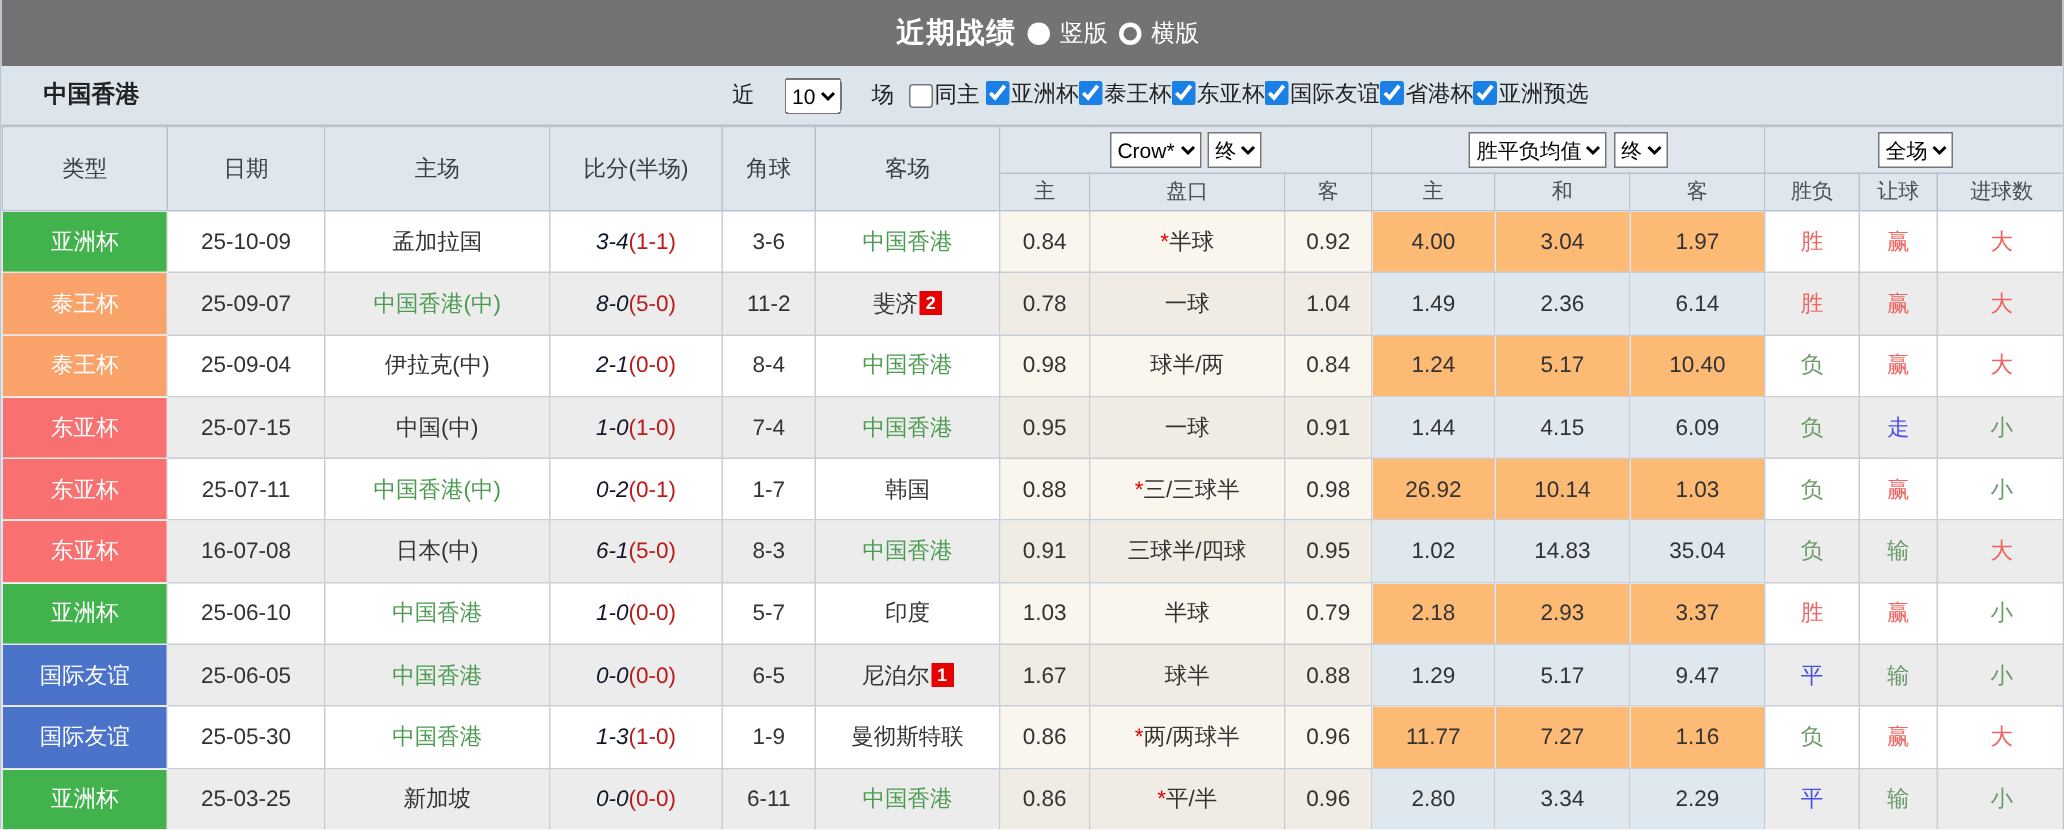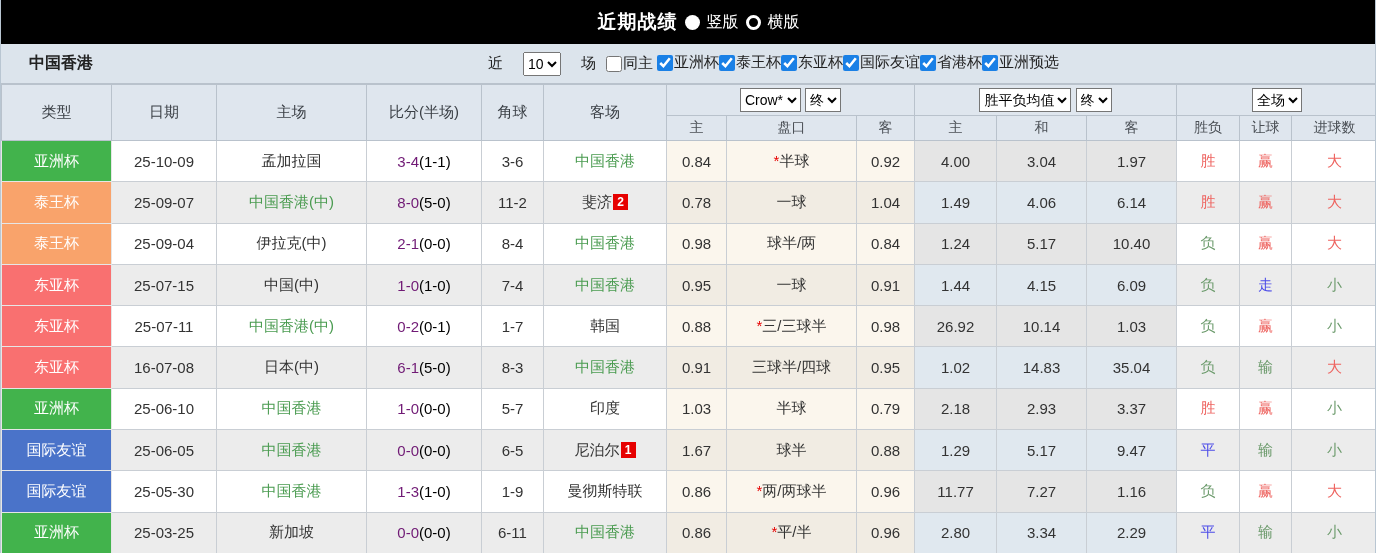--- a/index.html
+++ b/index.html
@@ -8,7 +8,7 @@
   .widget { width:1376px; height:553px; border-left:1px solid #b9c6d2; border-right:1px solid #b9c6d2; overflow:hidden; }
 
   
-  .title-bar { height:44px; background:#000000; display:flex; align-items:center; justify-content:center; gap:7px; color:#fff;padding-left:21px; }
+  .title-bar { height:44px; background:#737373; display:flex; align-items:center; justify-content:center; gap:7px; color:#fff;padding-left:21px; }
   .title-bar .title { font-size:19px; font-weight:bold; letter-spacing:1px; }
   .radio { width:15px; height:15px; border-radius:50%; display:inline-block; cursor:pointer; }
   .radio.solid { background:#fff; }

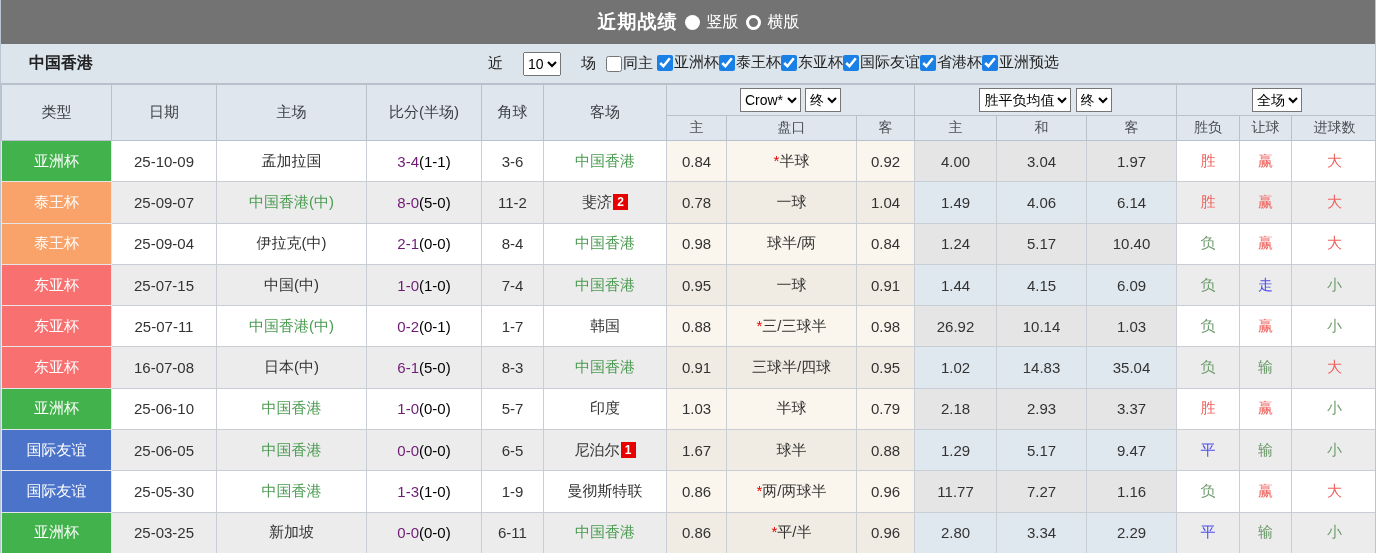--- a/index.html
+++ b/index.html
@@ -39,7 +39,7 @@
   tbody tr.even td.c-avg  { background:#e0e8ef; }
   td.c-type { color:#fff; font-size:15px; border-color:#e6e6e6; }
   .team-green { color:#4a9b50; }
-  .score-ft { color:#701a75; }
+  .score-ft { color:#0f172a;font-style:italic; }
   .score-ht { color:#000000; }
   .star { color:#e60000; }
   .badge { display:inline-block; min-width:15px; height:16px; line-height:16px; background:#e60000; color:#fff; font-size:12px; font-weight:bold; margin-left:1px; vertical-align:1px; padding:0 1px; }

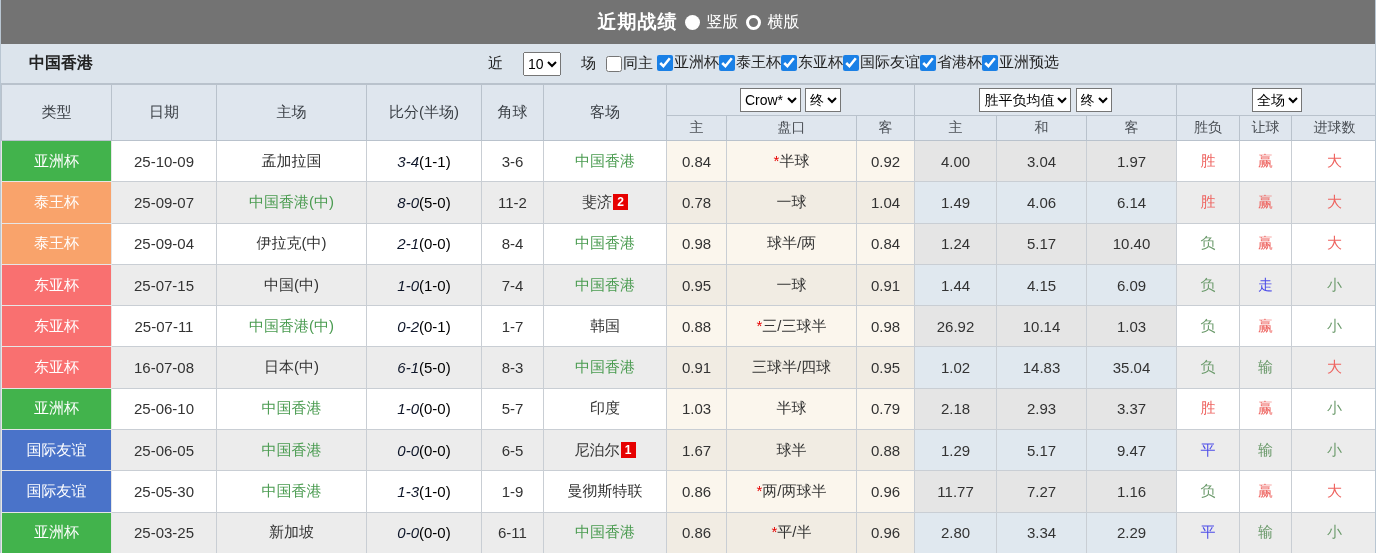--- a/index.html
+++ b/index.html
@@ -40,7 +40,7 @@
   td.c-type { color:#fff; font-size:15px; border-color:#e6e6e6; }
   .team-green { color:#4a9b50; }
   .score-ft { color:#0f172a;font-style:italic; }
-  .score-ht { color:#000000; }
+  .score-ht { color:#b91c1c; }
   .star { color:#e60000; }
   .badge { display:inline-block; min-width:15px; height:16px; line-height:16px; background:#e60000; color:#fff; font-size:12px; font-weight:bold; margin-left:1px; vertical-align:1px; padding:0 1px; }
   .res-red   { color:#ee6460; }

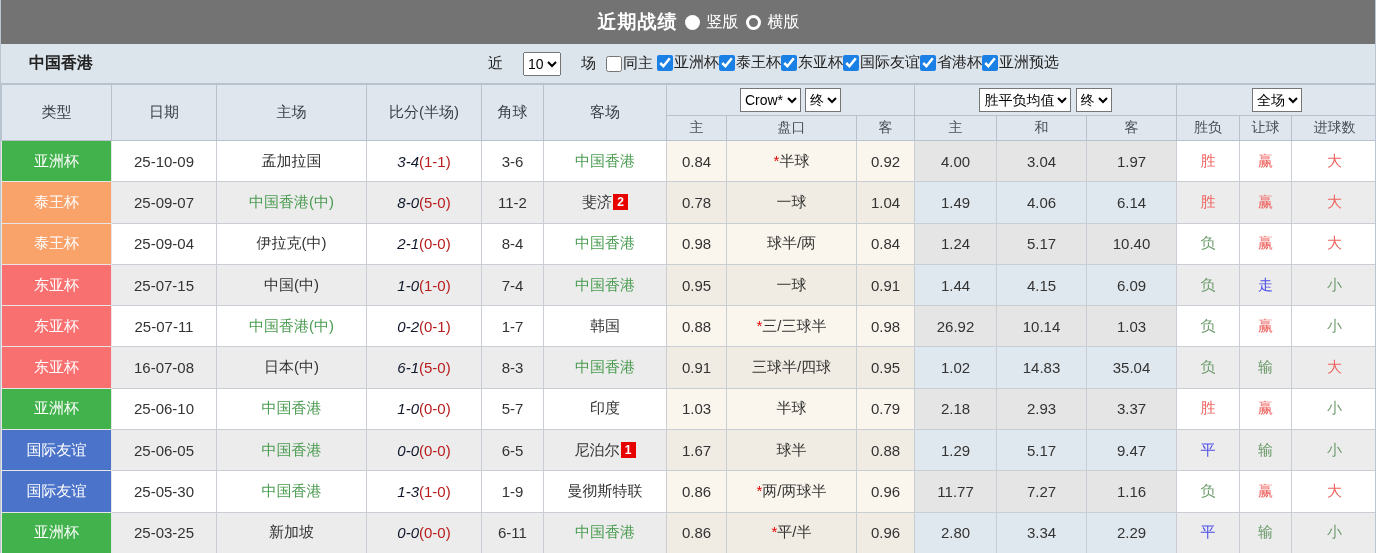--- a/index.html
+++ b/index.html
@@ -35,7 +35,7 @@
   tbody tr.even td { background:#ececec; }
   tbody tr.odd  td.c-odds { background:#fbf6ed;margin-left:32px; }
   tbody tr.even td.c-odds { background:#f1ece3; }
-  tbody tr.odd  td.c-avg  { background:#e5e5e5; }
+  tbody tr.odd  td.c-avg  { background:#fdba74; }
   tbody tr.even td.c-avg  { background:#e0e8ef; }
   td.c-type { color:#fff; font-size:15px; border-color:#e6e6e6; }
   .team-green { color:#4a9b50; }

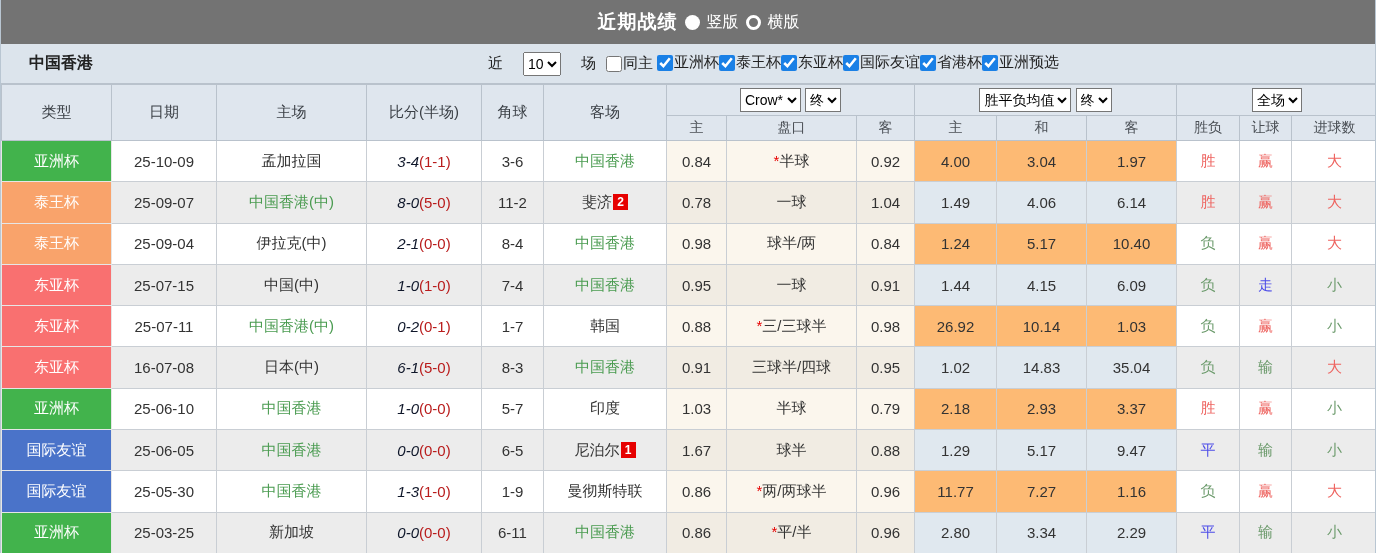--- a/index.html
+++ b/index.html
@@ -173,7 +173,7 @@
           <td class="c-odds">一球</td>
           <td class="c-odds">1.04</td>
           <td class="c-avg">1.49</td>
-          <td class="c-avg">4.06</td>
+          <td class="c-avg">2.36</td>
           <td class="c-avg">6.14</td>
           <td class="res-red">胜</td>
           <td class="res-red">赢</td>

